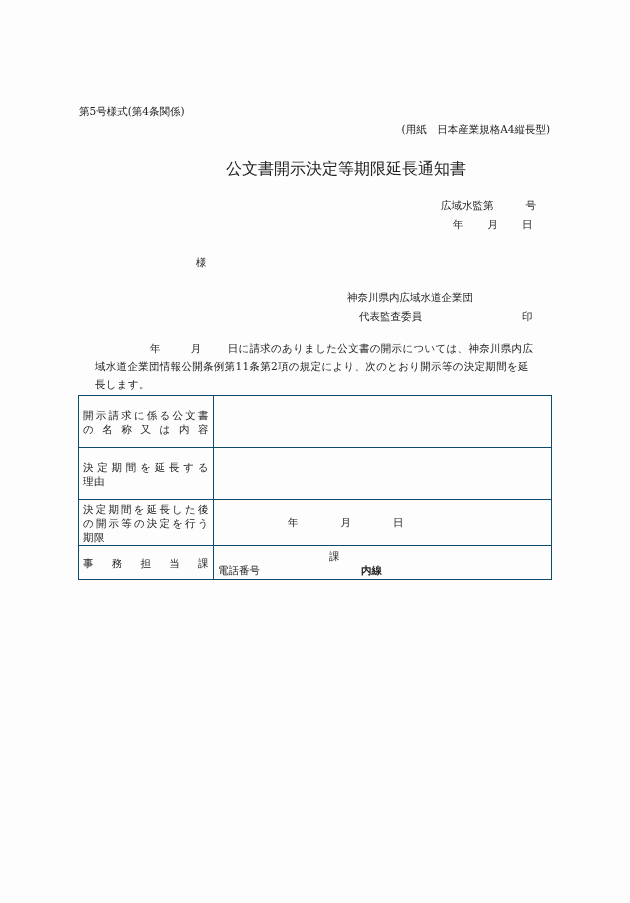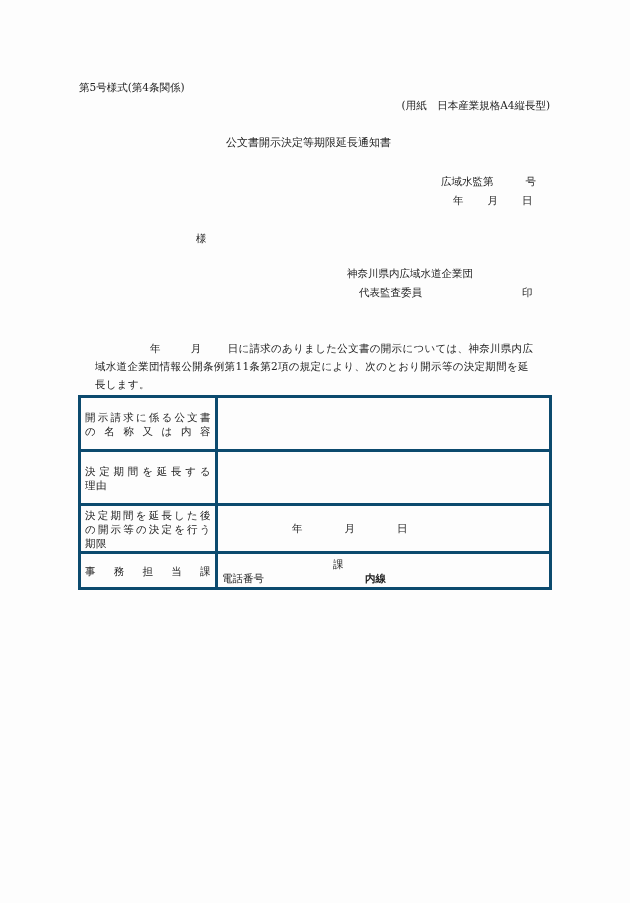--- a/index.html
+++ b/index.html
@@ -12,7 +12,7 @@
     position: relative;
     overflow: hidden;
   }
-  .abs { position: absolute; white-space: nowrap; line-height: 1; }
+  .abs { position: absolute; white-space: nowrap; line-height: 1; margin-top: 24px; }
   .form-no { left: 79px; top: 82px; }
   .paper-spec { right: 80px; top: 100px; }
   .title { left: 226px; top: 137px; font-size: 11px; }

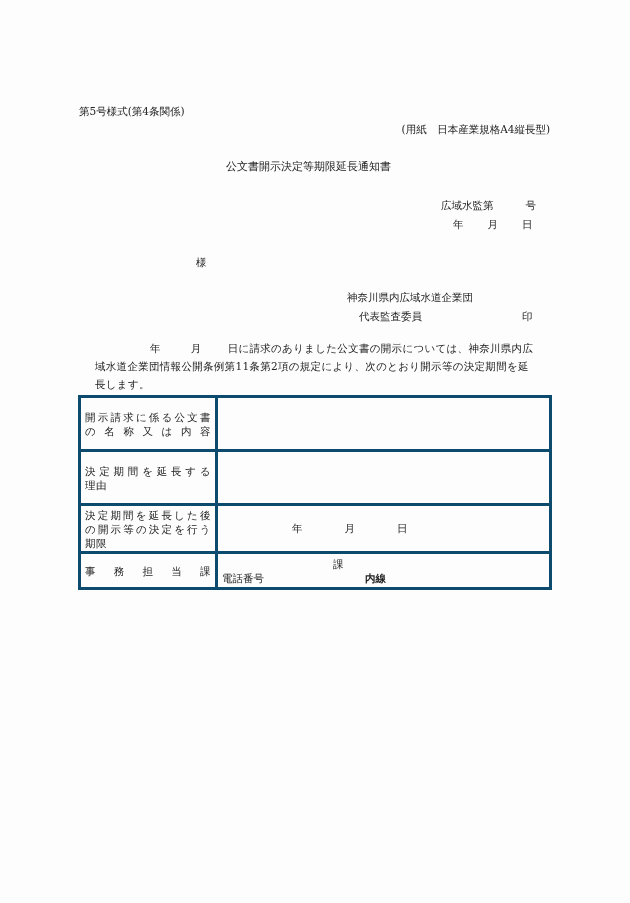--- a/index.html
+++ b/index.html
@@ -15,7 +15,7 @@
   .abs { position: absolute; white-space: nowrap; line-height: 1; margin-top: 24px; }
   .form-no { left: 79px; top: 82px; }
   .paper-spec { right: 80px; top: 100px; }
-  .title { left: 226px; top: 137px; font-size: 11px; }
+  .title { left: 226px; top: 137px; font-size: 16px; }
   .docno { left: 441px; top: 176px; }
   .docno .gap { display: inline-block; width: 32px; }
   .date { left: 453px; top: 195px; }

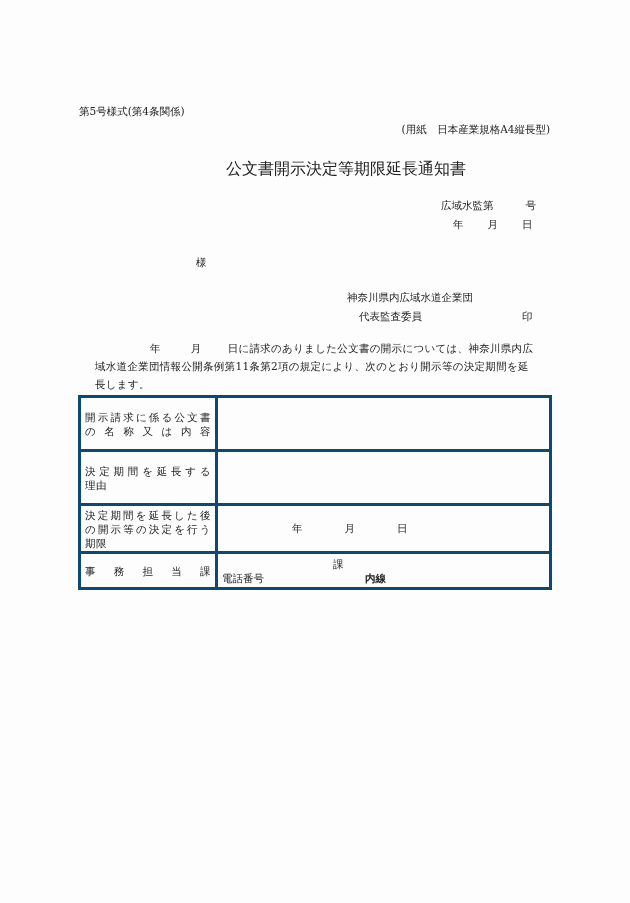--- a/index.html
+++ b/index.html
@@ -40,7 +40,7 @@
     font-size: 10.5px;
   }
   table.info td {
-    border: 3px solid #0c4a6e;
+    border: 1px solid #0c4a6e;
     vertical-align: middle;
     padding: 0 4px;
   }

